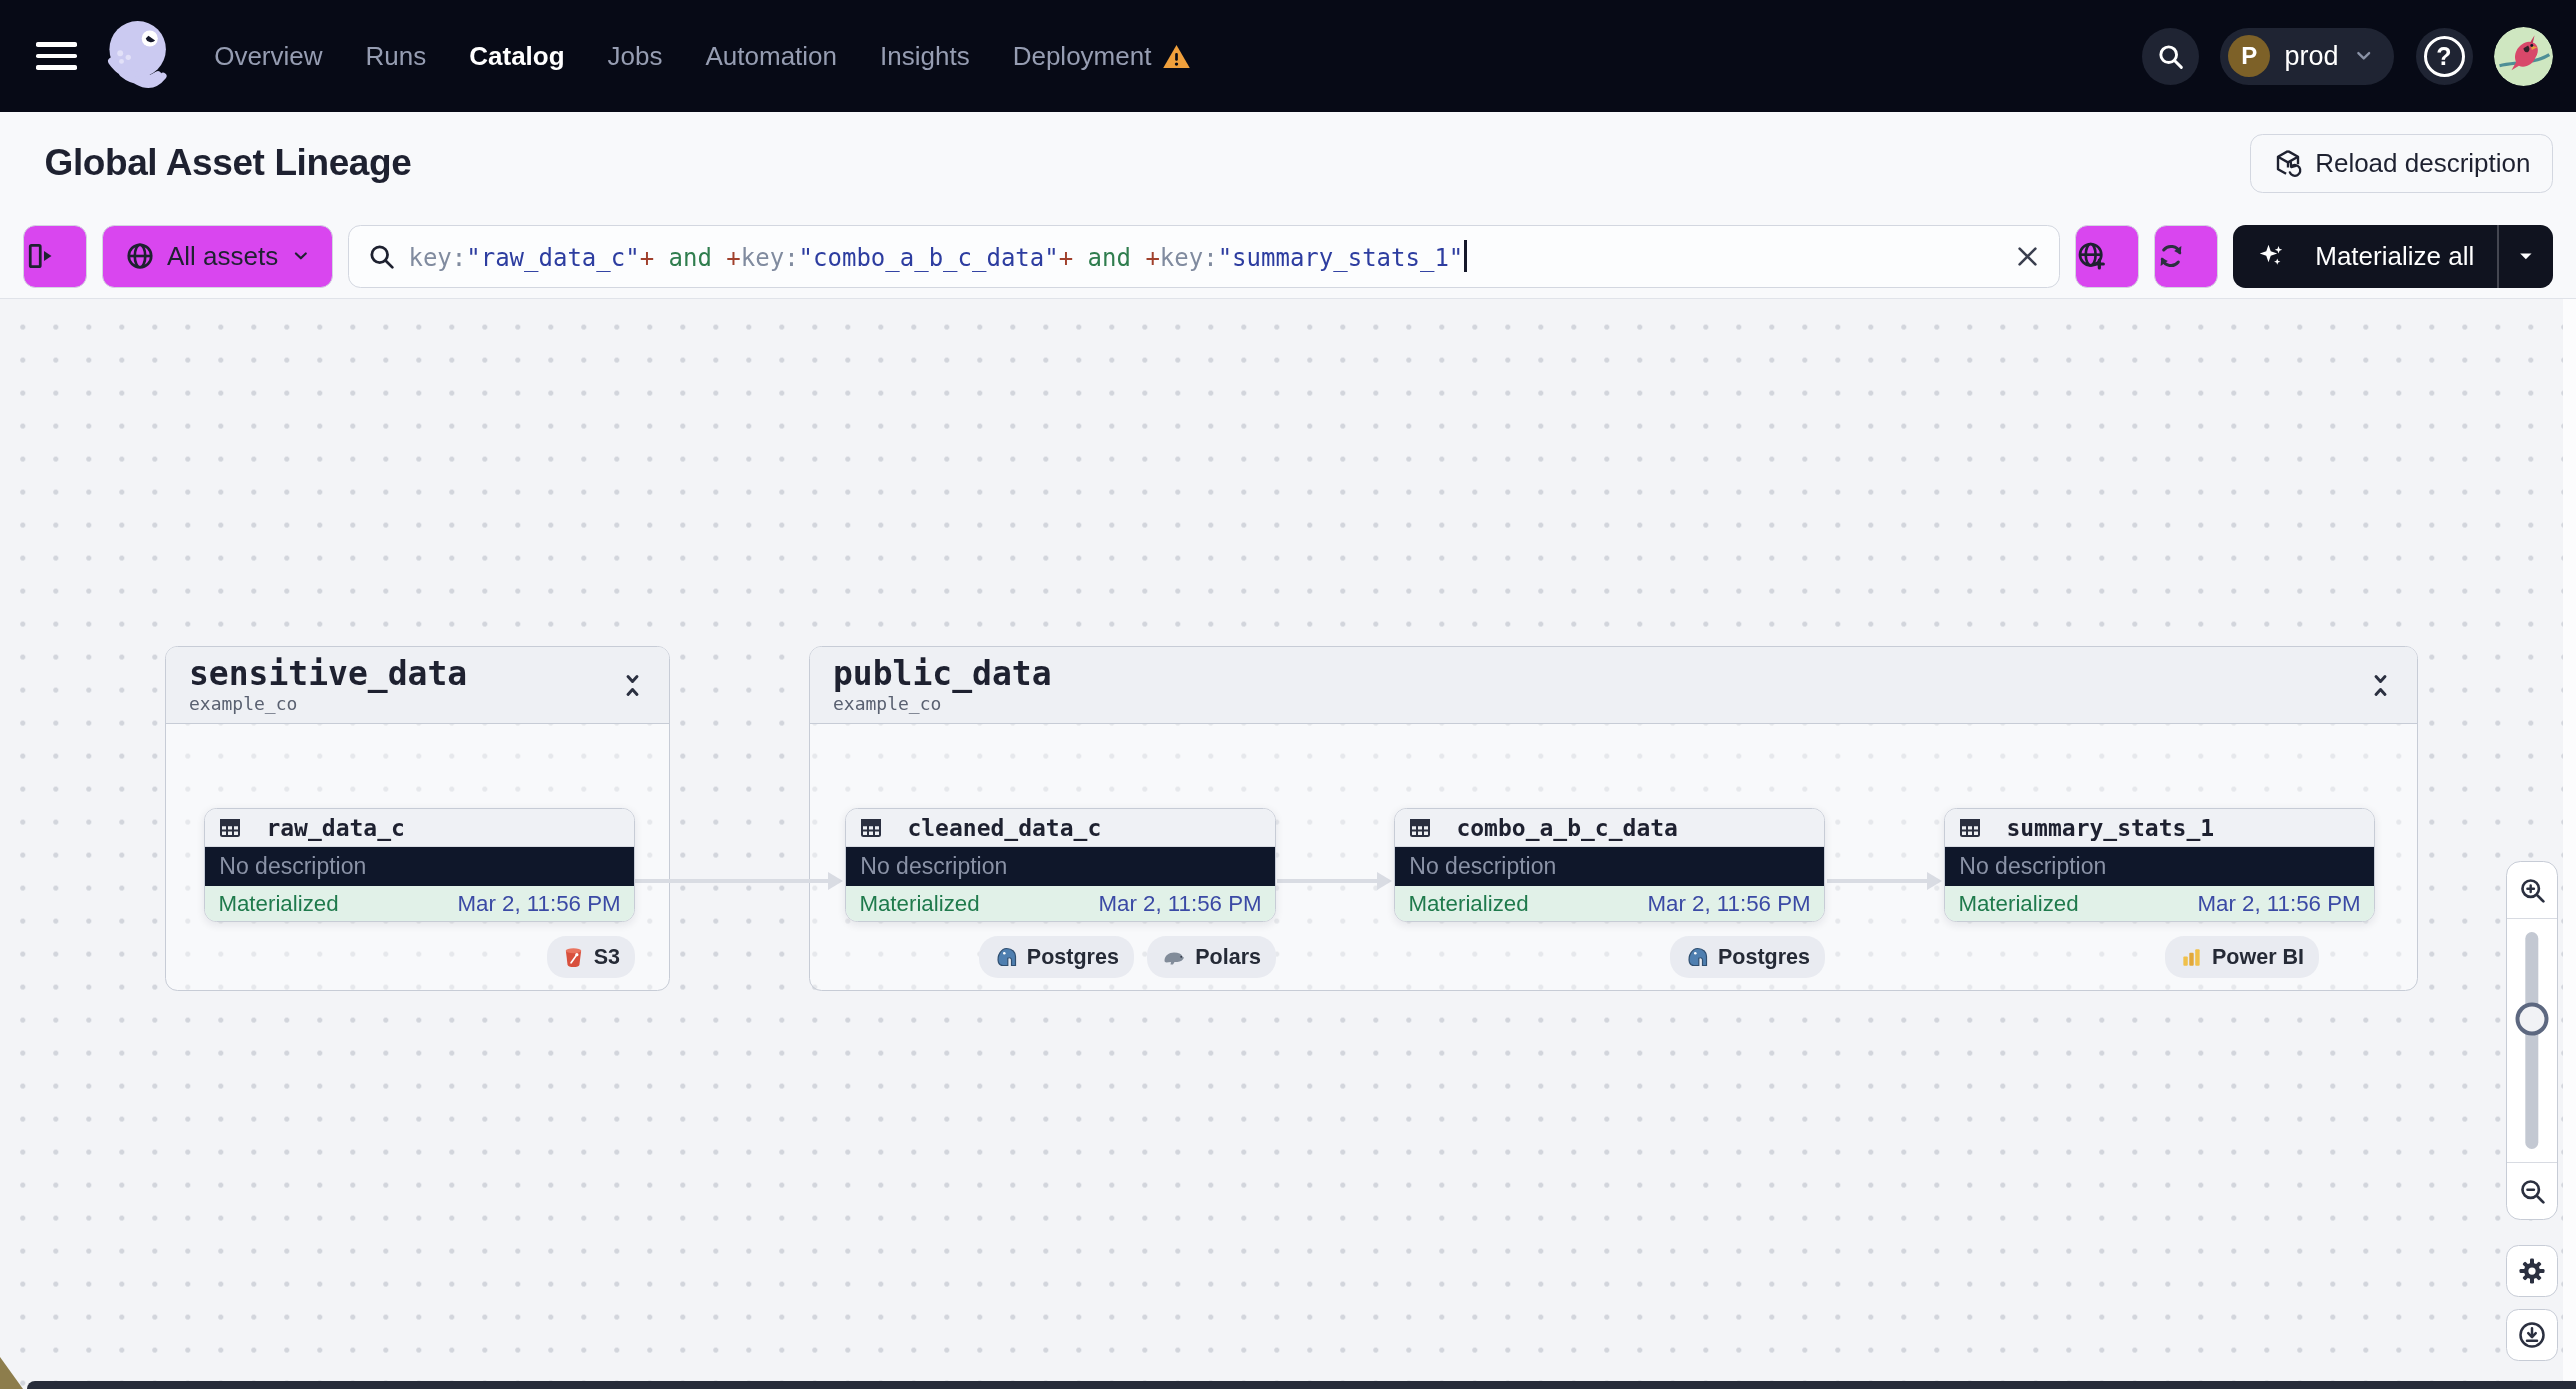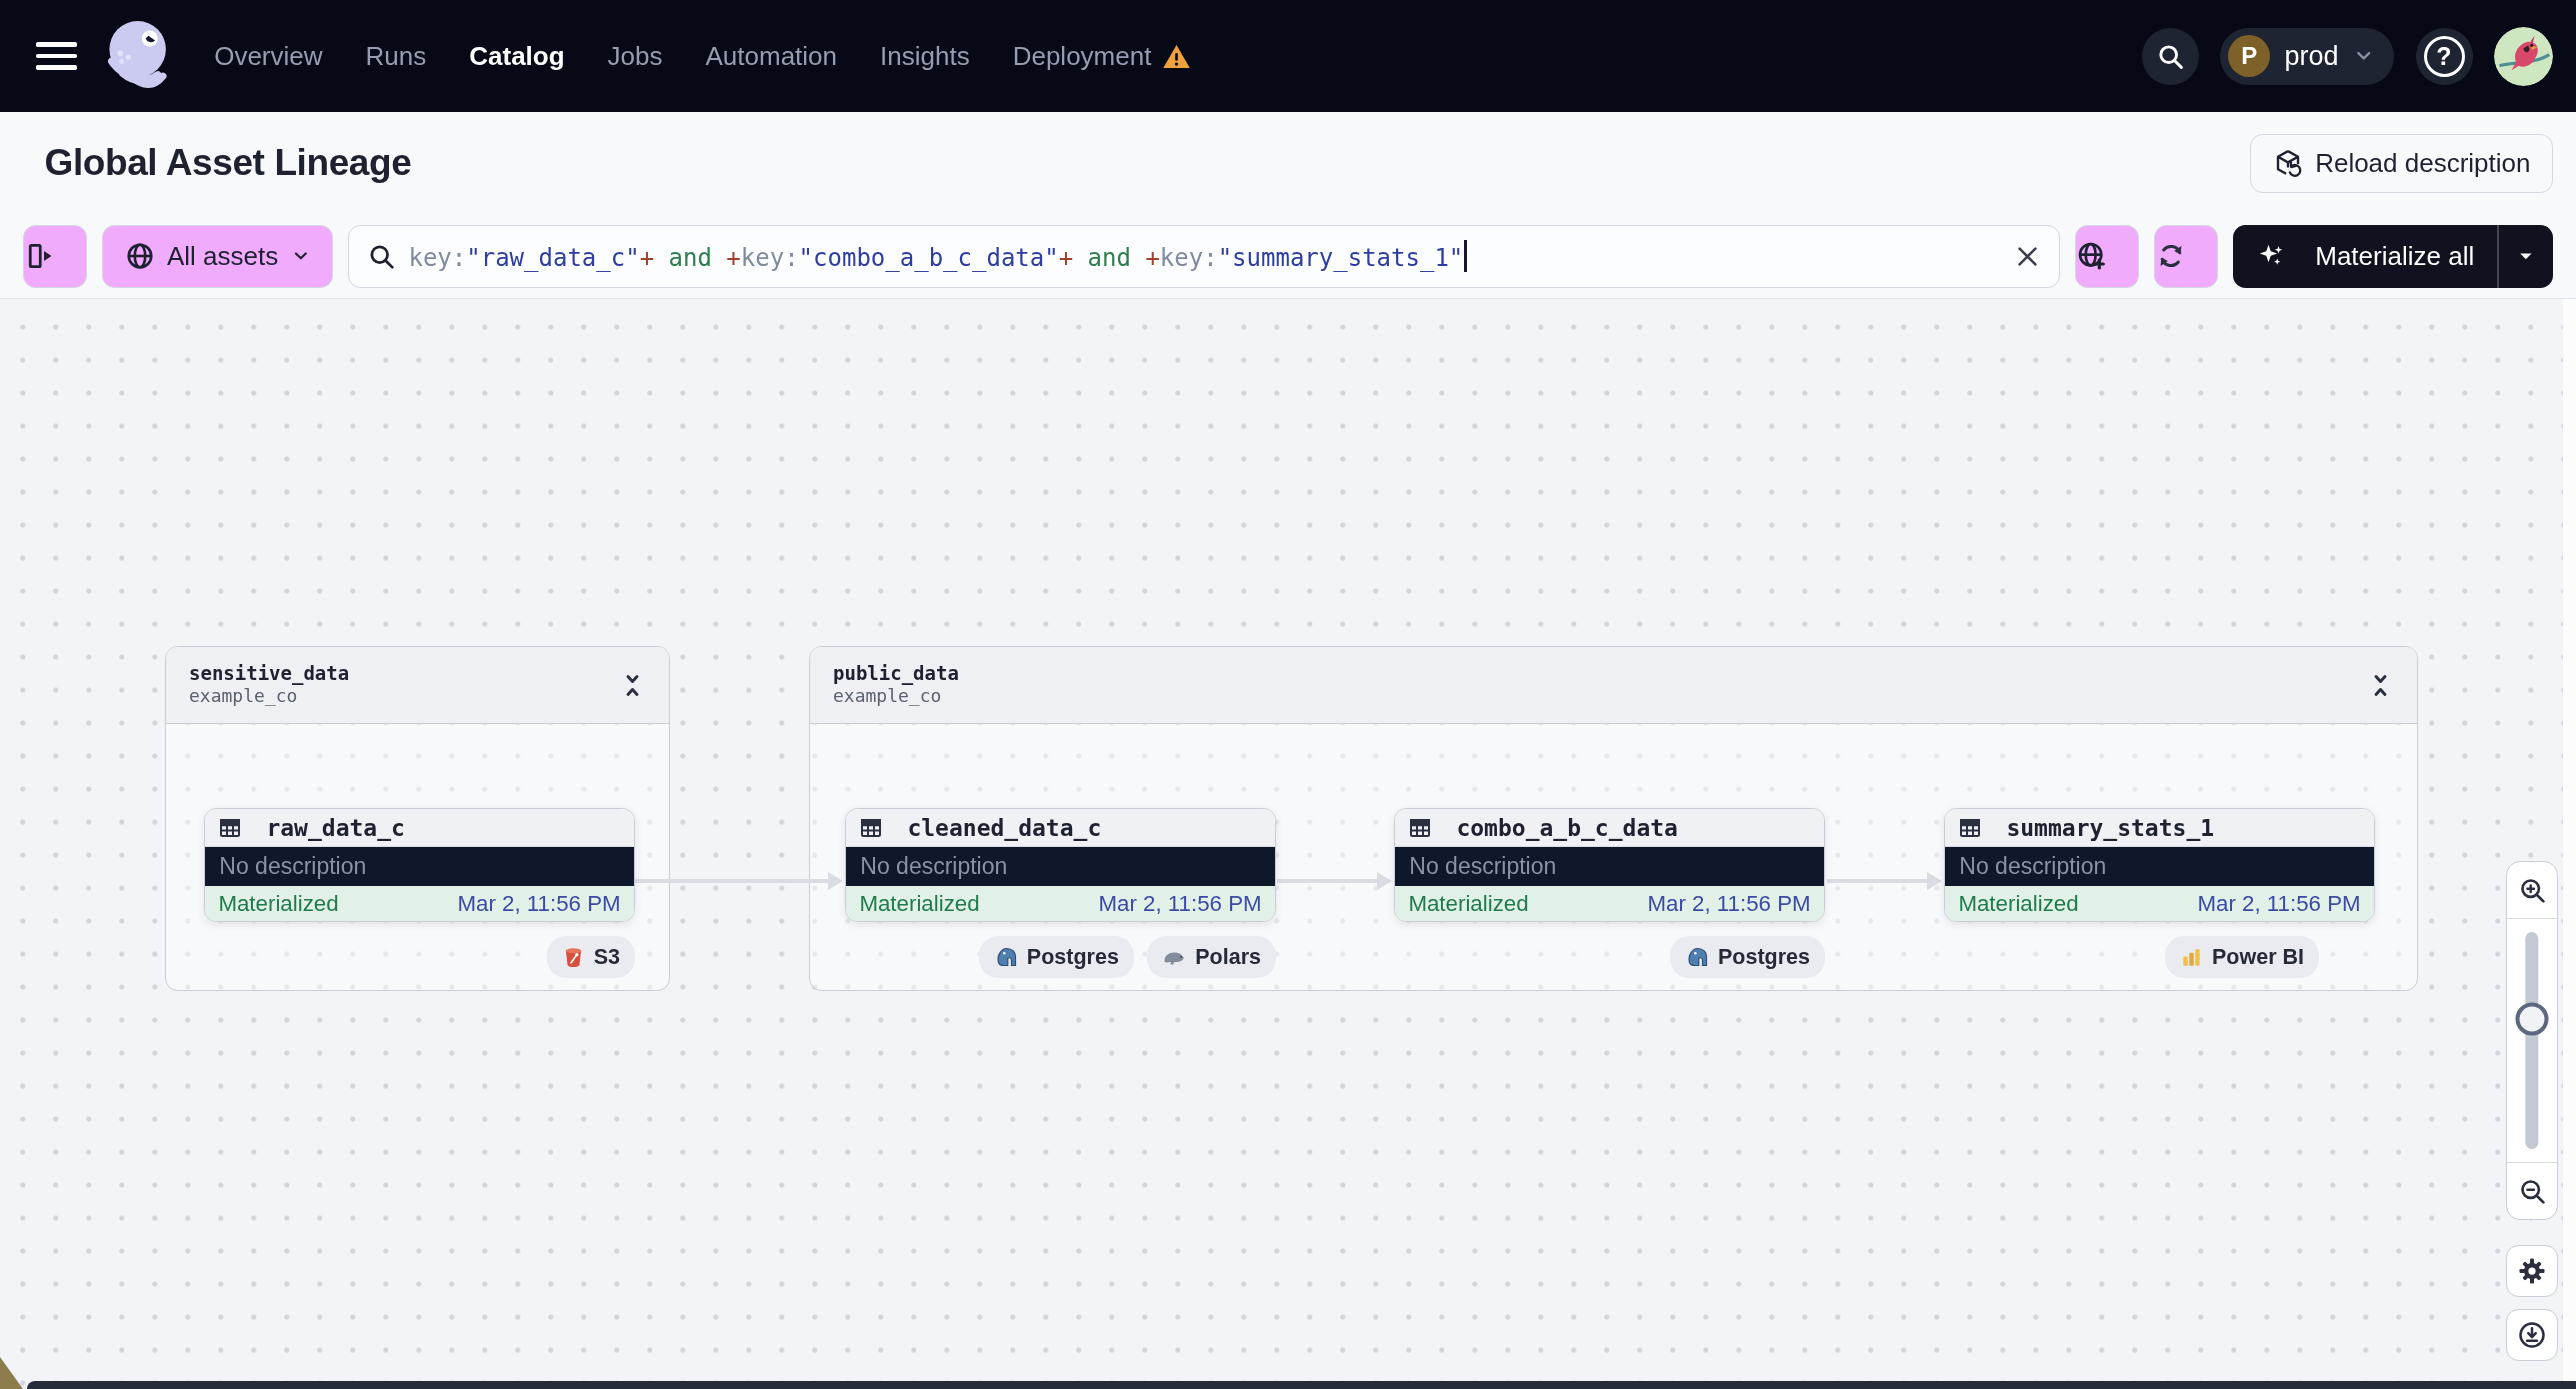--- a/index.html
+++ b/index.html
@@ -30,7 +30,7 @@
 
   
   .toolbar { height:85px; flex:none; background:#f8f9fb; border-bottom:0.9px solid #e0e3e9; display:flex; align-items:center; padding:0 23px; gap:15px; }
-  .tool-btn { height:63px; border:1.8px solid #d3d7e0; border-radius:12.5px; background:#f0abfc; display:flex; align-items:center; justify-content:space-between; cursor:pointer; flex:none; }
+  .tool-btn { height:63px; border:1.8px solid #d3d7e0; border-radius:12.5px; background:#d946ef; display:flex; align-items:center; justify-content:space-between; cursor:pointer; flex:none; }
   .sq { width:64px; }
   .scope-btn { padding:0 21.5px; gap:12.5px; font-size:26px; color:#1e2130; }
   .search-box { flex:1; height:63px; border:1.8px solid #d3d7e0; border-radius:12.5px; background:#fcfdfe; display:flex; align-items:center; gap:12.5px; padding:0 18px; min-width:0; }

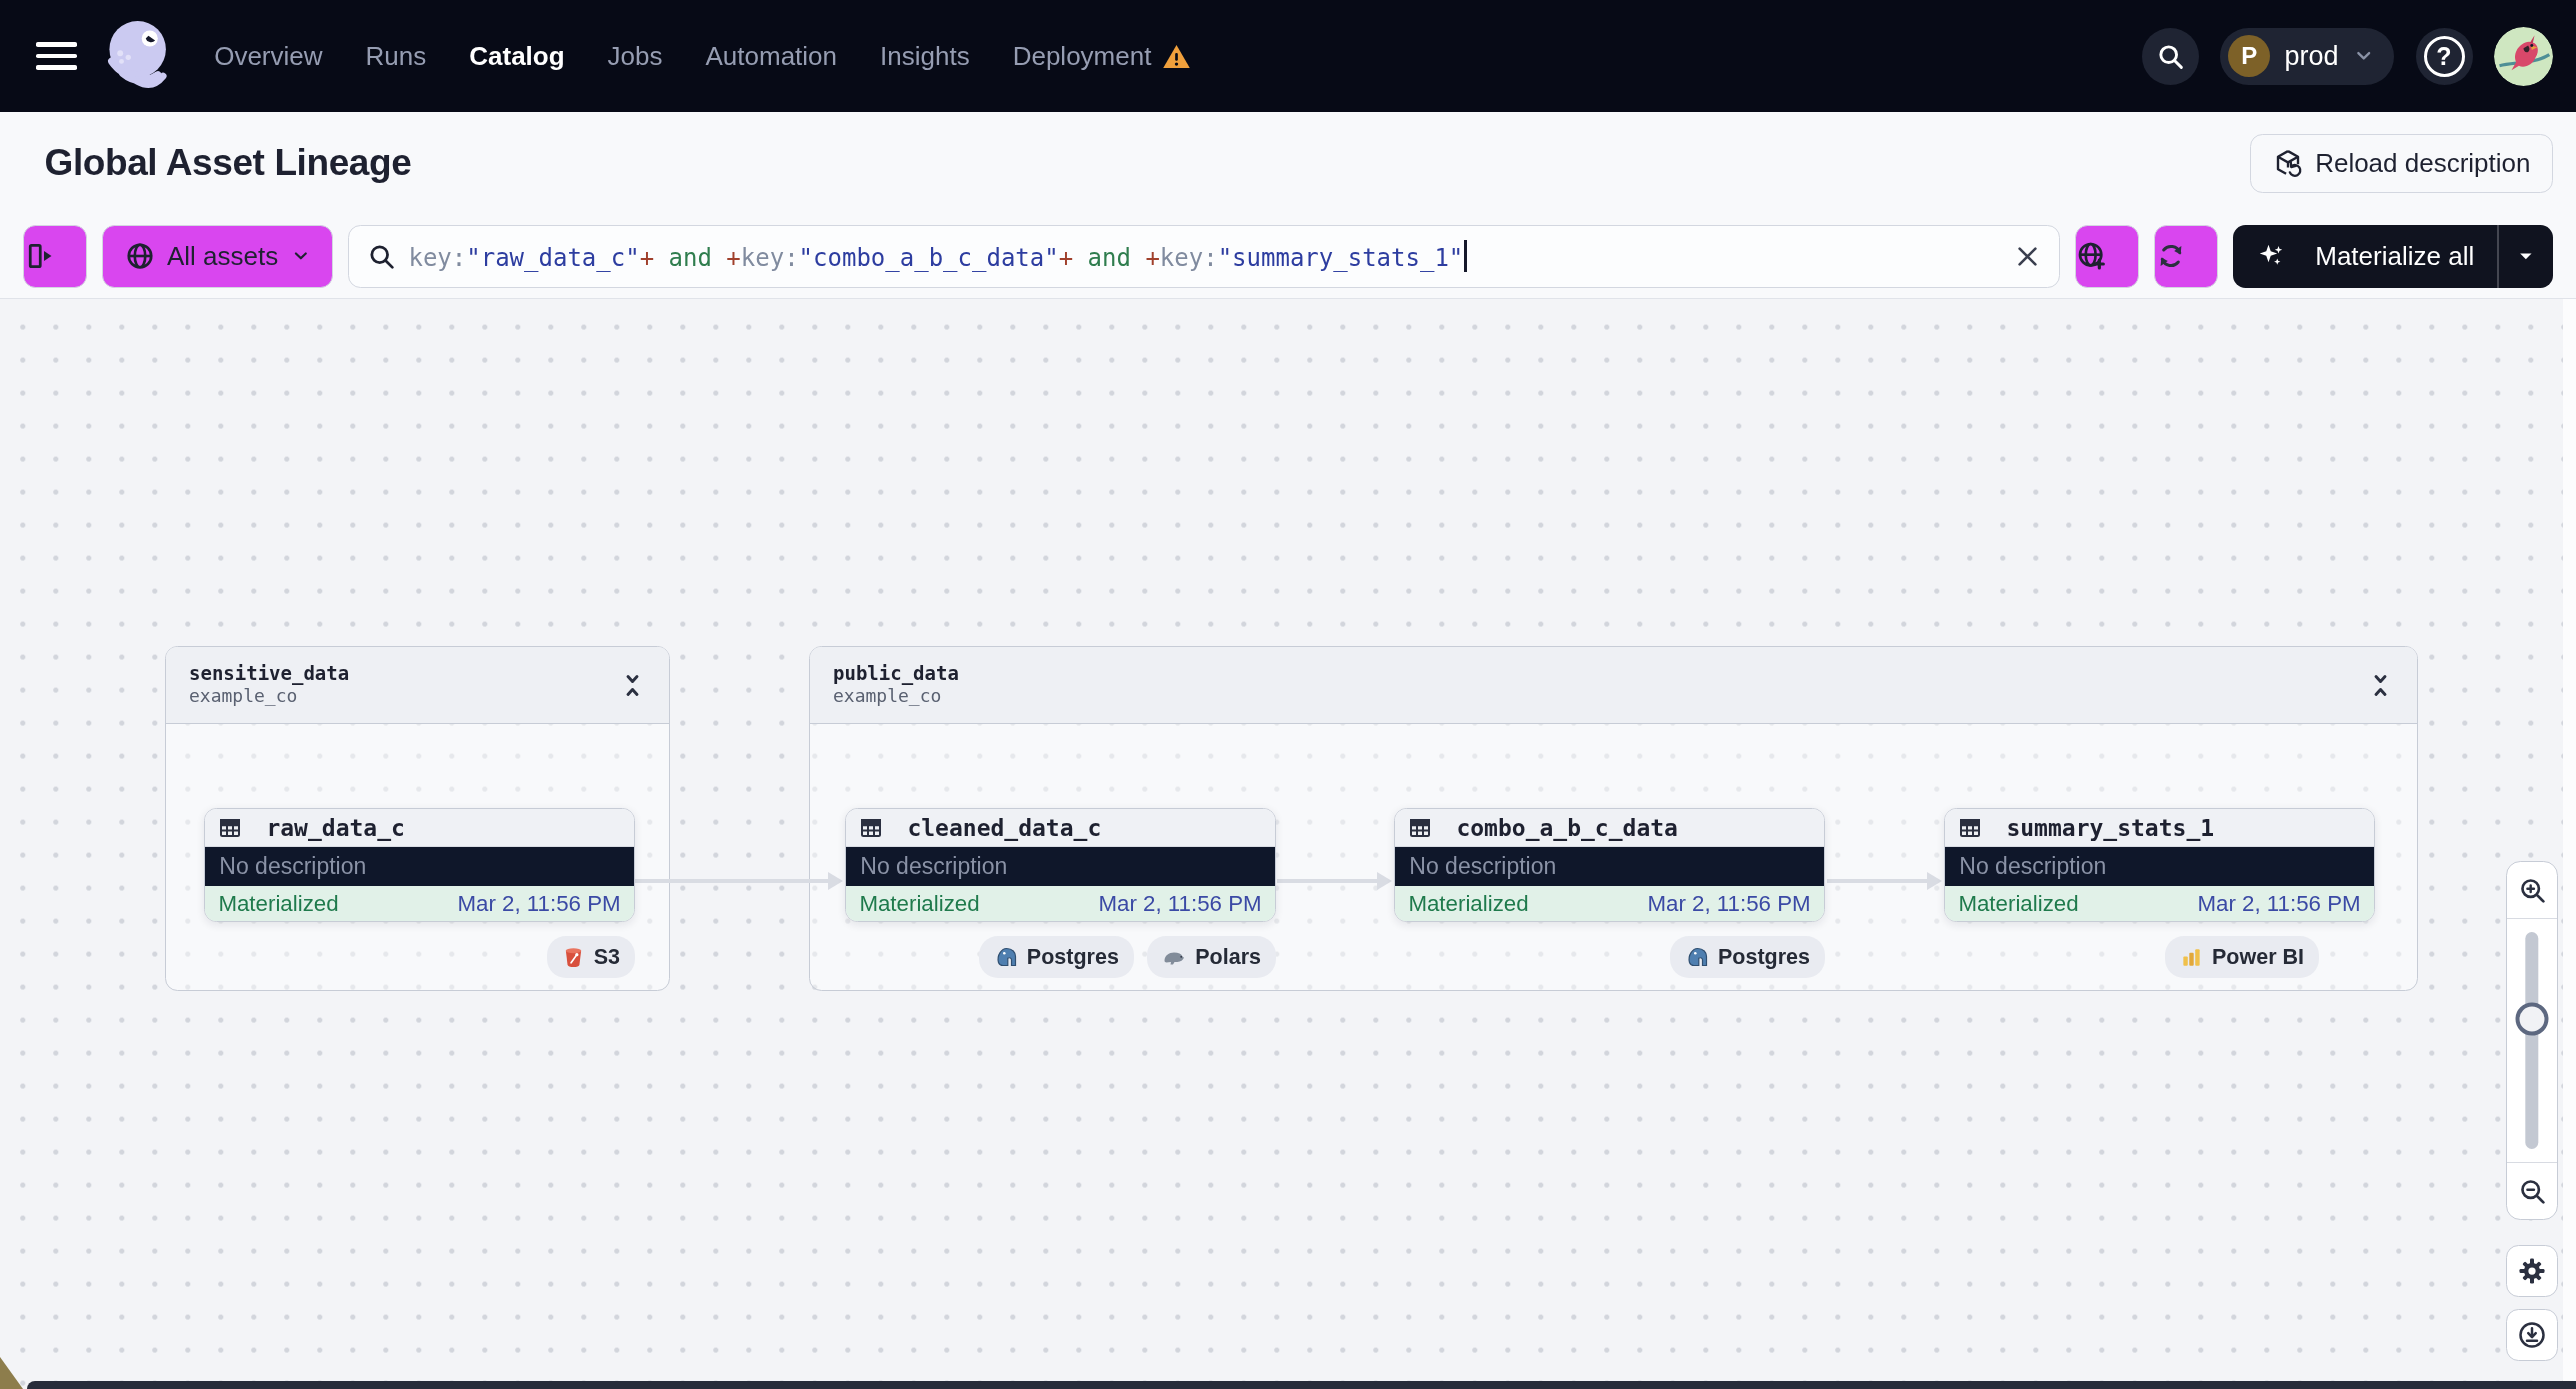--- a/index.html
+++ b/index.html
@@ -51,7 +51,7 @@
   .group { position:absolute; border:1.8px solid #c7ccd6; border-radius:12.5px; background:rgba(255,255,255,0.45); z-index:1; }
   .group-header { height:77px; background:#eef0f4; border-bottom:1.8px solid #c7ccd6; border-radius:10.7px 10.7px 0 0; display:flex; align-items:center; padding:0 23px; }
   .group-titles { display:flex; flex-direction:column; justify-content:center; }
-  .group-name { font-family:"DejaVu Sans Mono", monospace; font-size:19px; font-weight:700; color:#1e2130; line-height:1.15; }
+  .group-name { font-family:"DejaVu Sans Mono", monospace; font-size:33px; font-weight:700; color:#1e2130; line-height:1.15; }
   .group-loc { font-family:"DejaVu Sans Mono", monospace; font-size:18px; color:#5a6171; line-height:1.2; }
   .collapse-btn { margin-left:auto; cursor:pointer; display:flex; }
 

